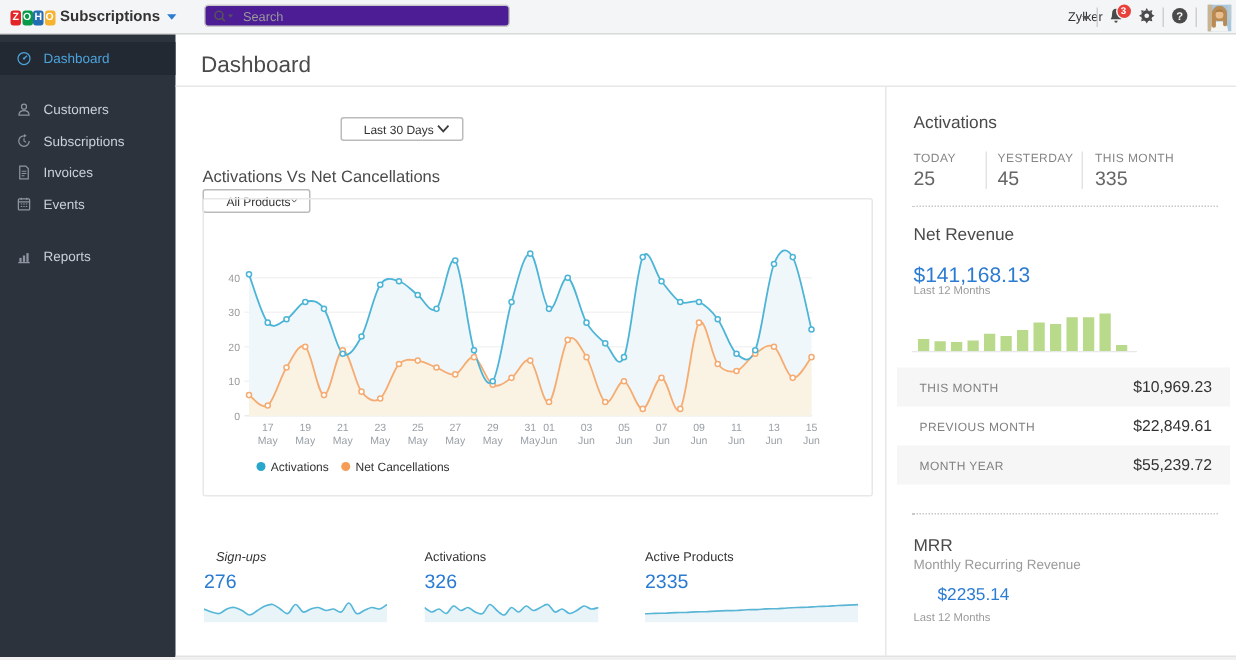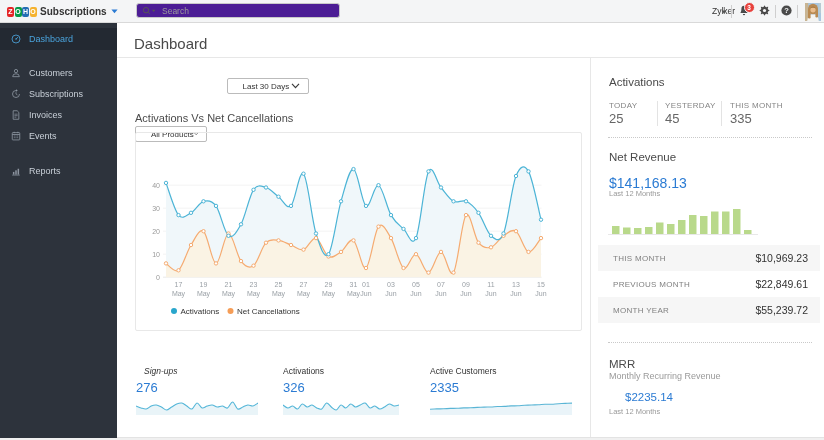--- a/index.html
+++ b/index.html
@@ -282,7 +282,7 @@
       <path d="M0.0,5.0 C0.8,5.5 3.2,7.8 4.8,8.0 C6.4,8.2 8.1,5.8 9.7,6.0 C11.3,6.2 12.9,9.3 14.5,9.0 C16.1,8.7 17.7,4.3 19.3,4.0 C20.9,3.7 22.6,6.8 24.2,7.0 C25.8,7.2 27.4,4.8 29.0,5.0 C30.6,5.2 32.2,7.3 33.8,8.0 C35.4,8.7 37.1,9.8 38.7,9.0 C40.3,8.2 41.9,3.3 43.5,3.0 C45.1,2.7 46.7,5.8 48.3,7.0 C49.9,8.2 51.6,10.3 53.2,10.0 C54.8,9.7 56.4,5.3 58.0,5.0 C59.6,4.7 61.2,8.2 62.8,8.0 C64.4,7.8 66.1,4.2 67.7,4.0 C69.3,3.8 70.9,6.8 72.5,7.0 C74.1,7.2 75.7,5.7 77.3,5.0 C78.9,4.3 80.6,2.5 82.2,3.0 C83.8,3.5 85.4,7.5 87.0,8.0 C88.6,8.5 90.2,5.8 91.8,6.0 C93.4,6.2 95.1,8.8 96.7,9.0 C98.3,9.2 99.9,7.8 101.5,7.0 C103.1,6.2 104.7,4.2 106.3,4.0 C107.9,3.8 109.6,5.8 111.2,6.0 C112.8,6.2 115.2,5.2 116.0,5.0 L116,15 L0,15 Z" fill="#e9f4f8"></path>
       <path d="M0.0,5.0 C0.8,5.5 3.2,7.8 4.8,8.0 C6.4,8.2 8.1,5.8 9.7,6.0 C11.3,6.2 12.9,9.3 14.5,9.0 C16.1,8.7 17.7,4.3 19.3,4.0 C20.9,3.7 22.6,6.8 24.2,7.0 C25.8,7.2 27.4,4.8 29.0,5.0 C30.6,5.2 32.2,7.3 33.8,8.0 C35.4,8.7 37.1,9.8 38.7,9.0 C40.3,8.2 41.9,3.3 43.5,3.0 C45.1,2.7 46.7,5.8 48.3,7.0 C49.9,8.2 51.6,10.3 53.2,10.0 C54.8,9.7 56.4,5.3 58.0,5.0 C59.6,4.7 61.2,8.2 62.8,8.0 C64.4,7.8 66.1,4.2 67.7,4.0 C69.3,3.8 70.9,6.8 72.5,7.0 C74.1,7.2 75.7,5.7 77.3,5.0 C78.9,4.3 80.6,2.5 82.2,3.0 C83.8,3.5 85.4,7.5 87.0,8.0 C88.6,8.5 90.2,5.8 91.8,6.0 C93.4,6.2 95.1,8.8 96.7,9.0 C98.3,9.2 99.9,7.8 101.5,7.0 C103.1,6.2 104.7,4.2 106.3,4.0 C107.9,3.8 109.6,5.8 111.2,6.0 C112.8,6.2 115.2,5.2 116.0,5.0" fill="none" stroke="#54b6d8" stroke-width="1.1"></path>
     </svg></div>
-<div class="slbl" style="left:430px;">Active Customers</div>
+<div class="slbl" style="left:430px;">Active Products</div>
 <div class="sval" style="left:430px;text-align:center;">2335</div>
 <div class="sspk" style="left:430px;"><svg width="142" height="15" viewBox="0 0 142 15">
       <path d="M0.0,9.2 C1.1,9.1 4.5,9.0 6.8,8.9 C9.0,8.8 11.3,8.9 13.5,8.8 C15.8,8.7 18.0,8.5 20.3,8.4 C22.5,8.3 24.8,8.4 27.0,8.3 C29.3,8.2 31.6,8.0 33.8,7.9 C36.1,7.8 38.3,7.9 40.6,7.8 C42.8,7.7 45.1,7.5 47.3,7.4 C49.6,7.3 51.8,7.2 54.1,7.1 C56.3,7.0 58.6,7.1 60.9,7.0 C63.1,6.9 65.4,6.6 67.6,6.5 C69.9,6.4 72.1,6.5 74.4,6.4 C76.6,6.3 78.9,6.0 81.1,5.9 C83.4,5.8 85.7,5.9 87.9,5.8 C90.2,5.7 92.4,5.4 94.7,5.3 C96.9,5.2 99.2,5.1 101.4,5.0 C103.7,4.9 105.9,4.9 108.2,4.8 C110.4,4.7 112.7,4.4 115.0,4.3 C117.2,4.2 119.5,4.3 121.7,4.2 C124.0,4.1 126.2,3.8 128.5,3.7 C130.7,3.6 133.0,3.5 135.2,3.4 C137.5,3.3 140.9,3.1 142.0,3.1 L142,15 L0,15 Z" fill="#eaf4f9"></path>

